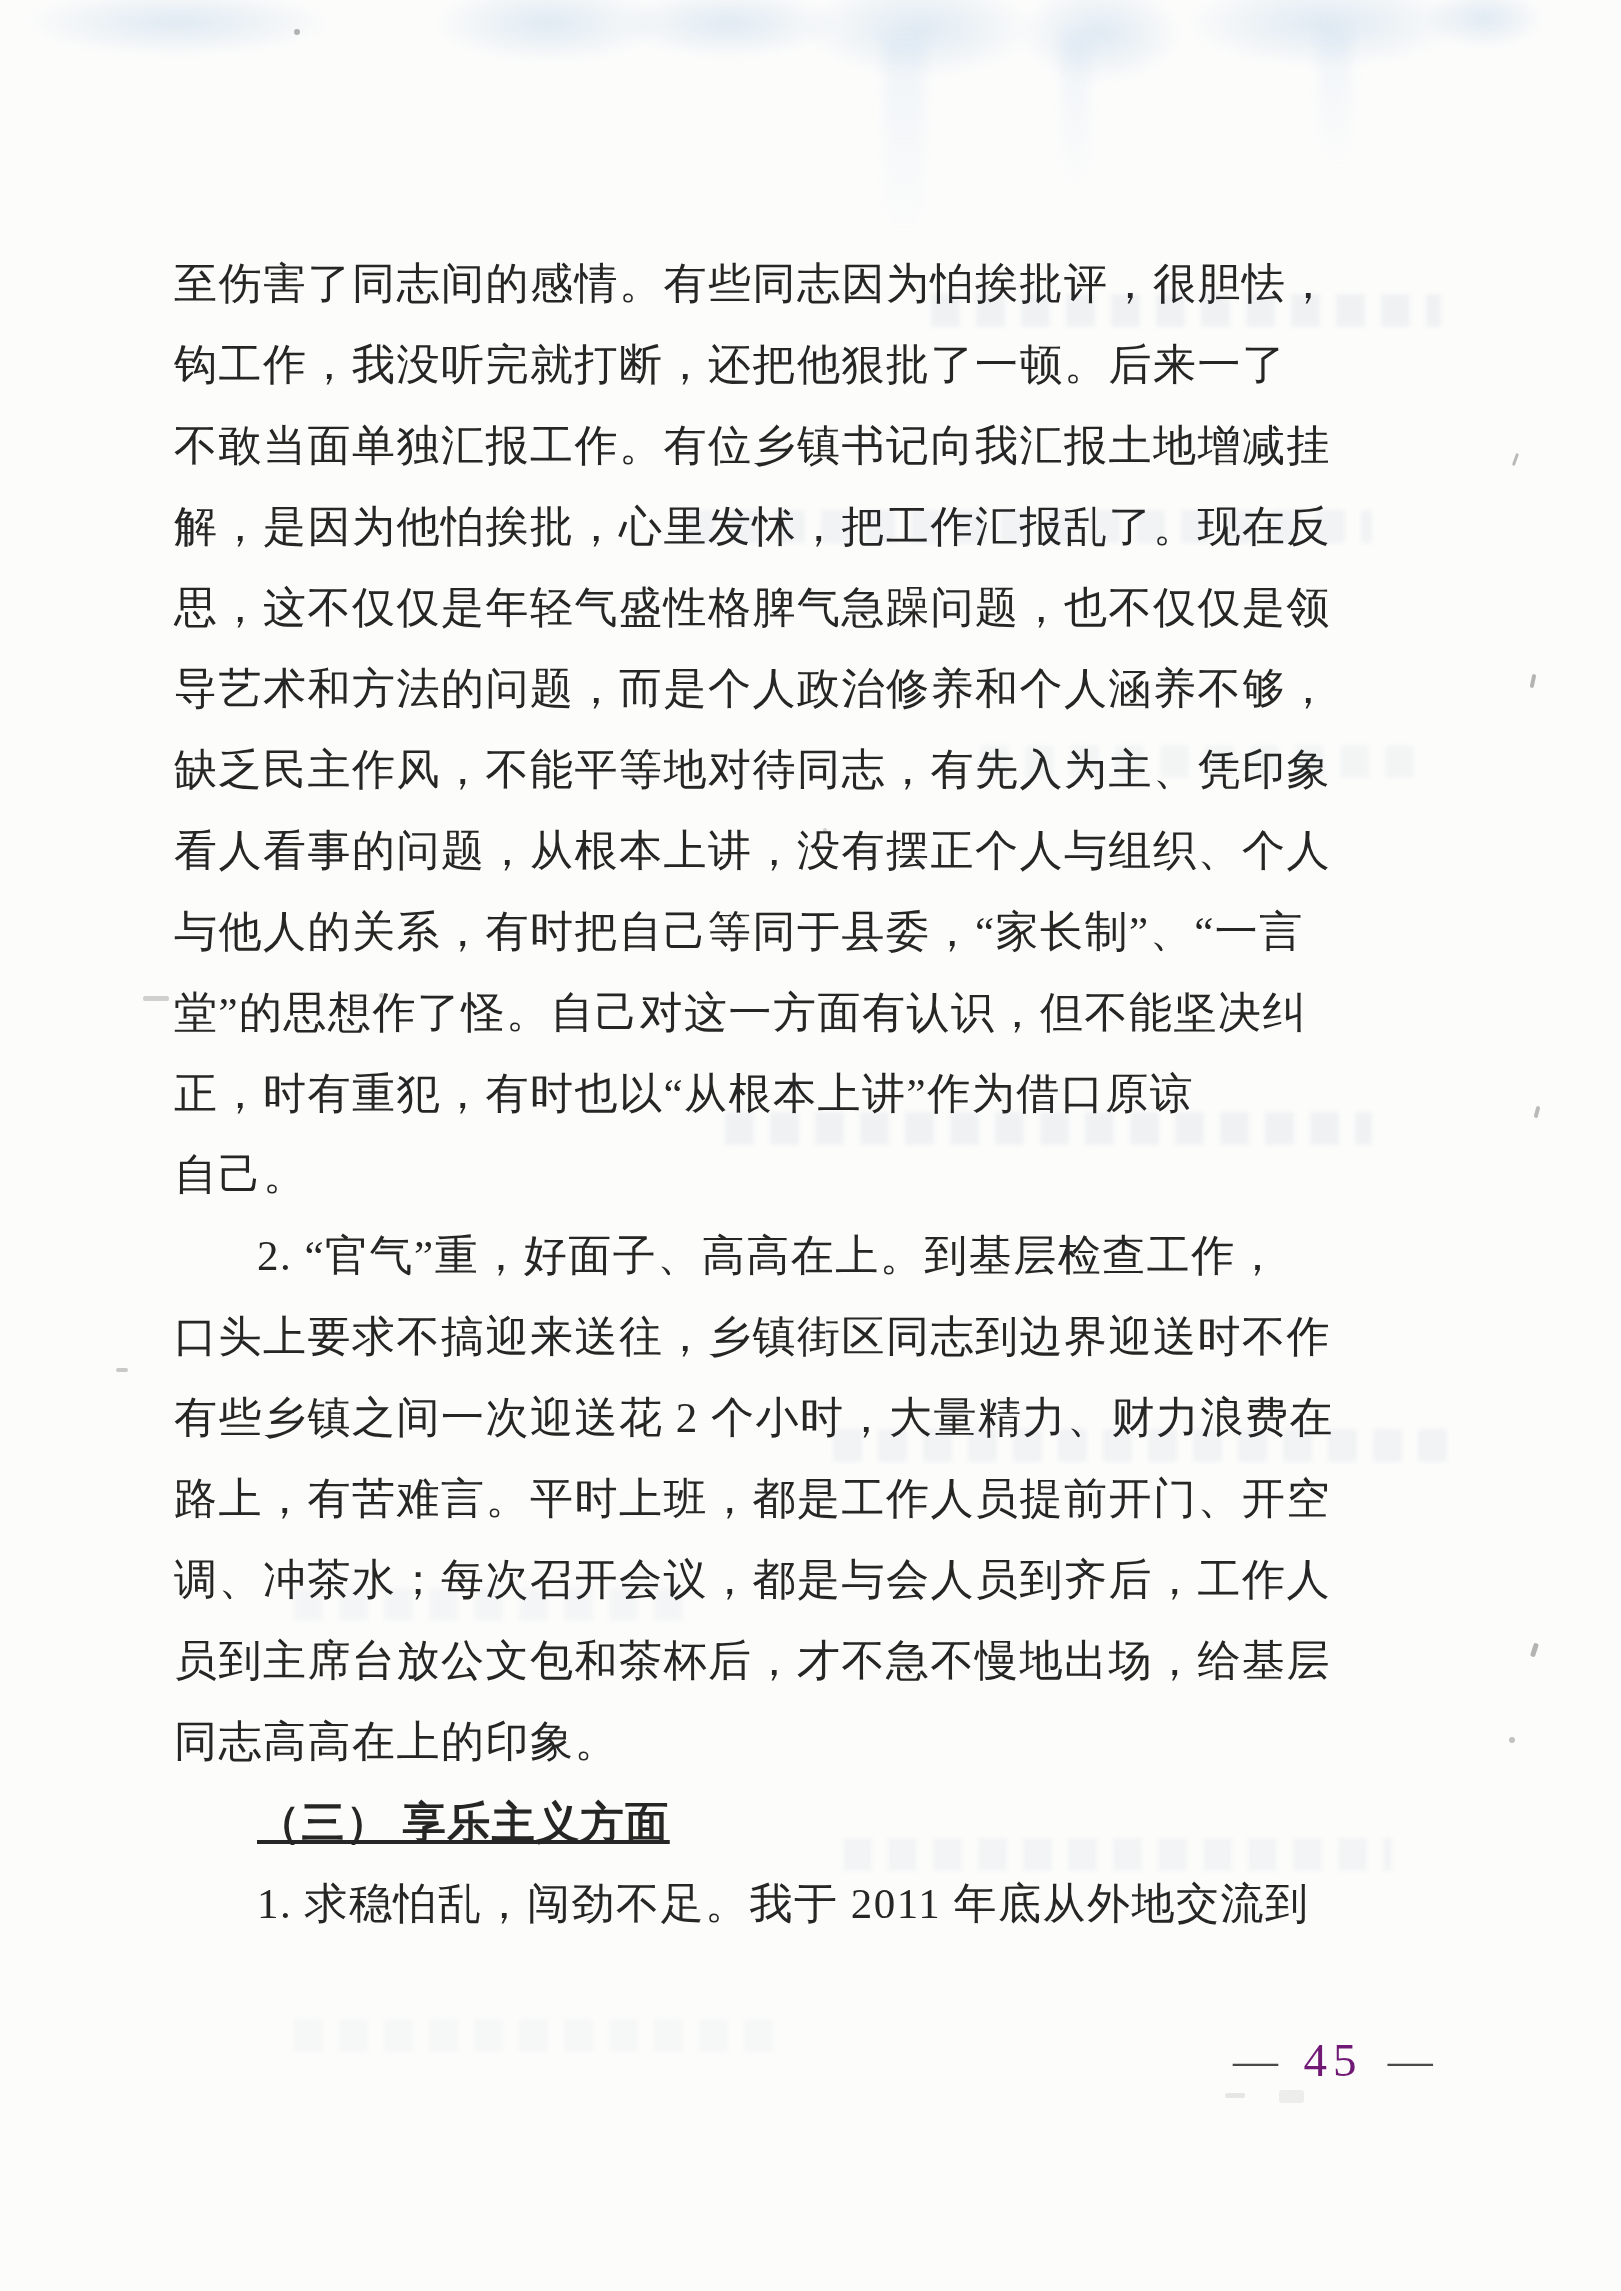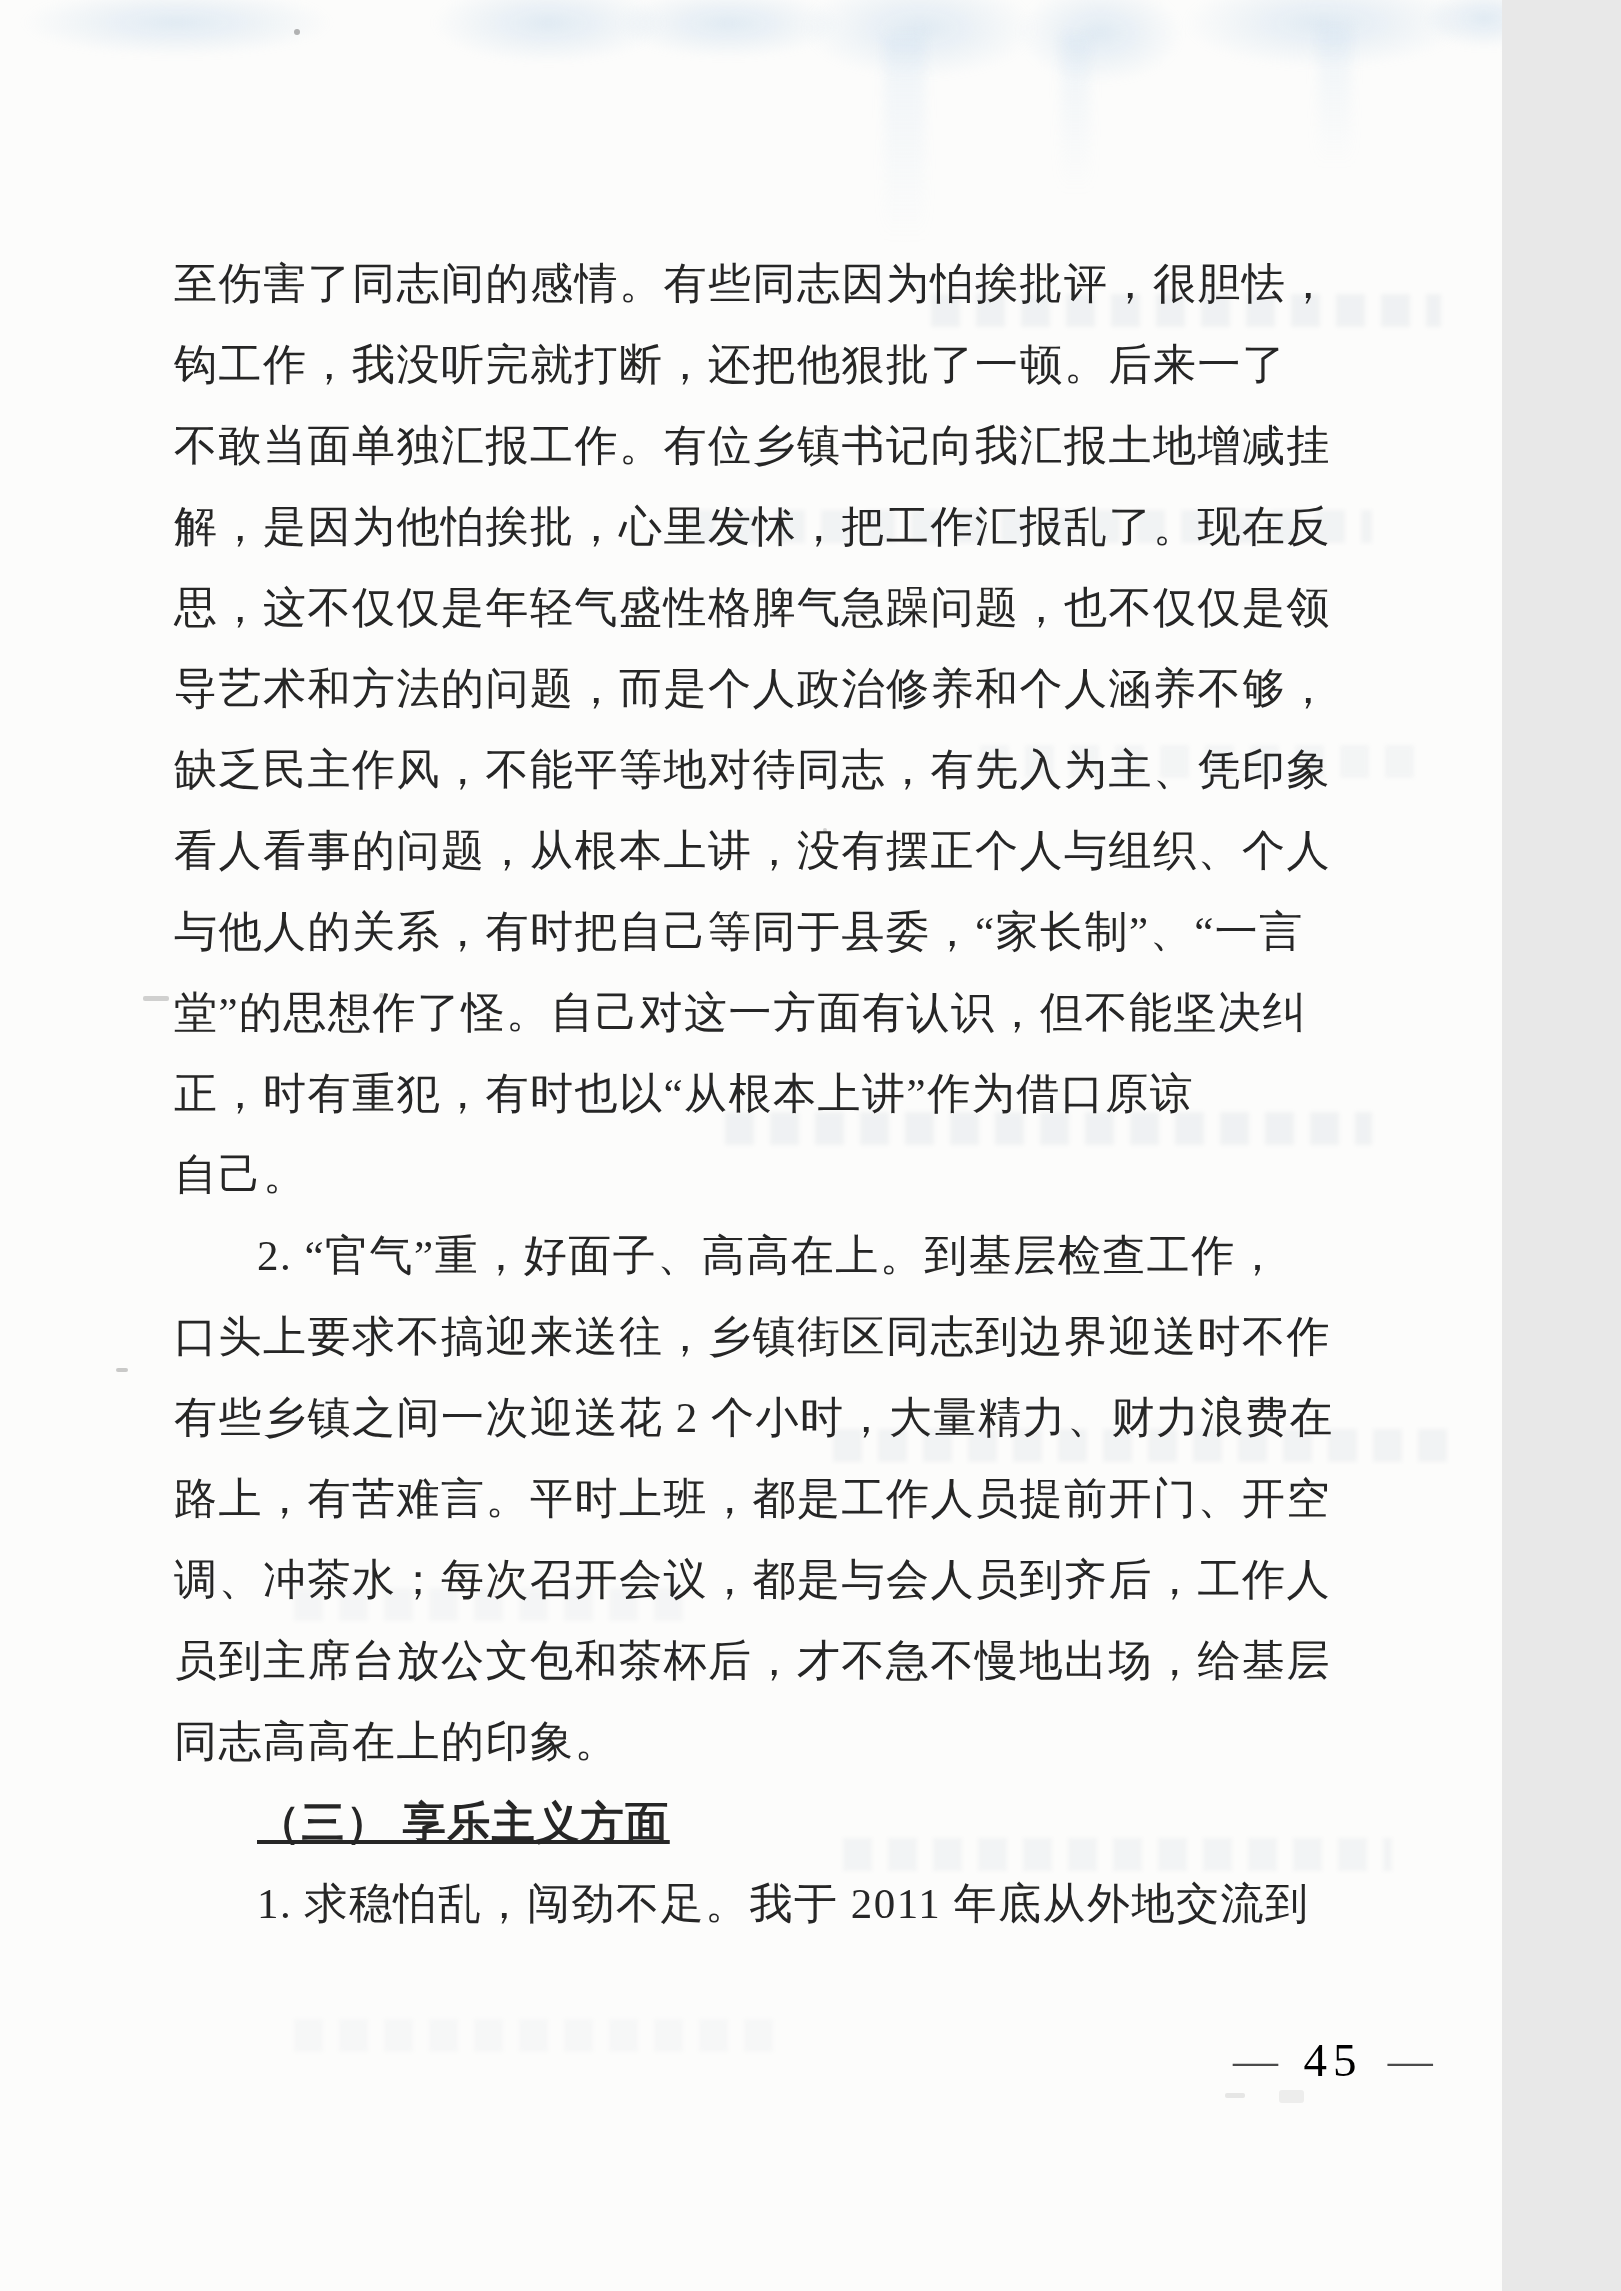--- a/index.html
+++ b/index.html
@@ -10,7 +10,7 @@
   }
   .page{
     position:relative;
-    width:1502px;height:2292px;
+    width:1621px;height:2292px;
     background:#fcfcfb;
     overflow:hidden;
   }

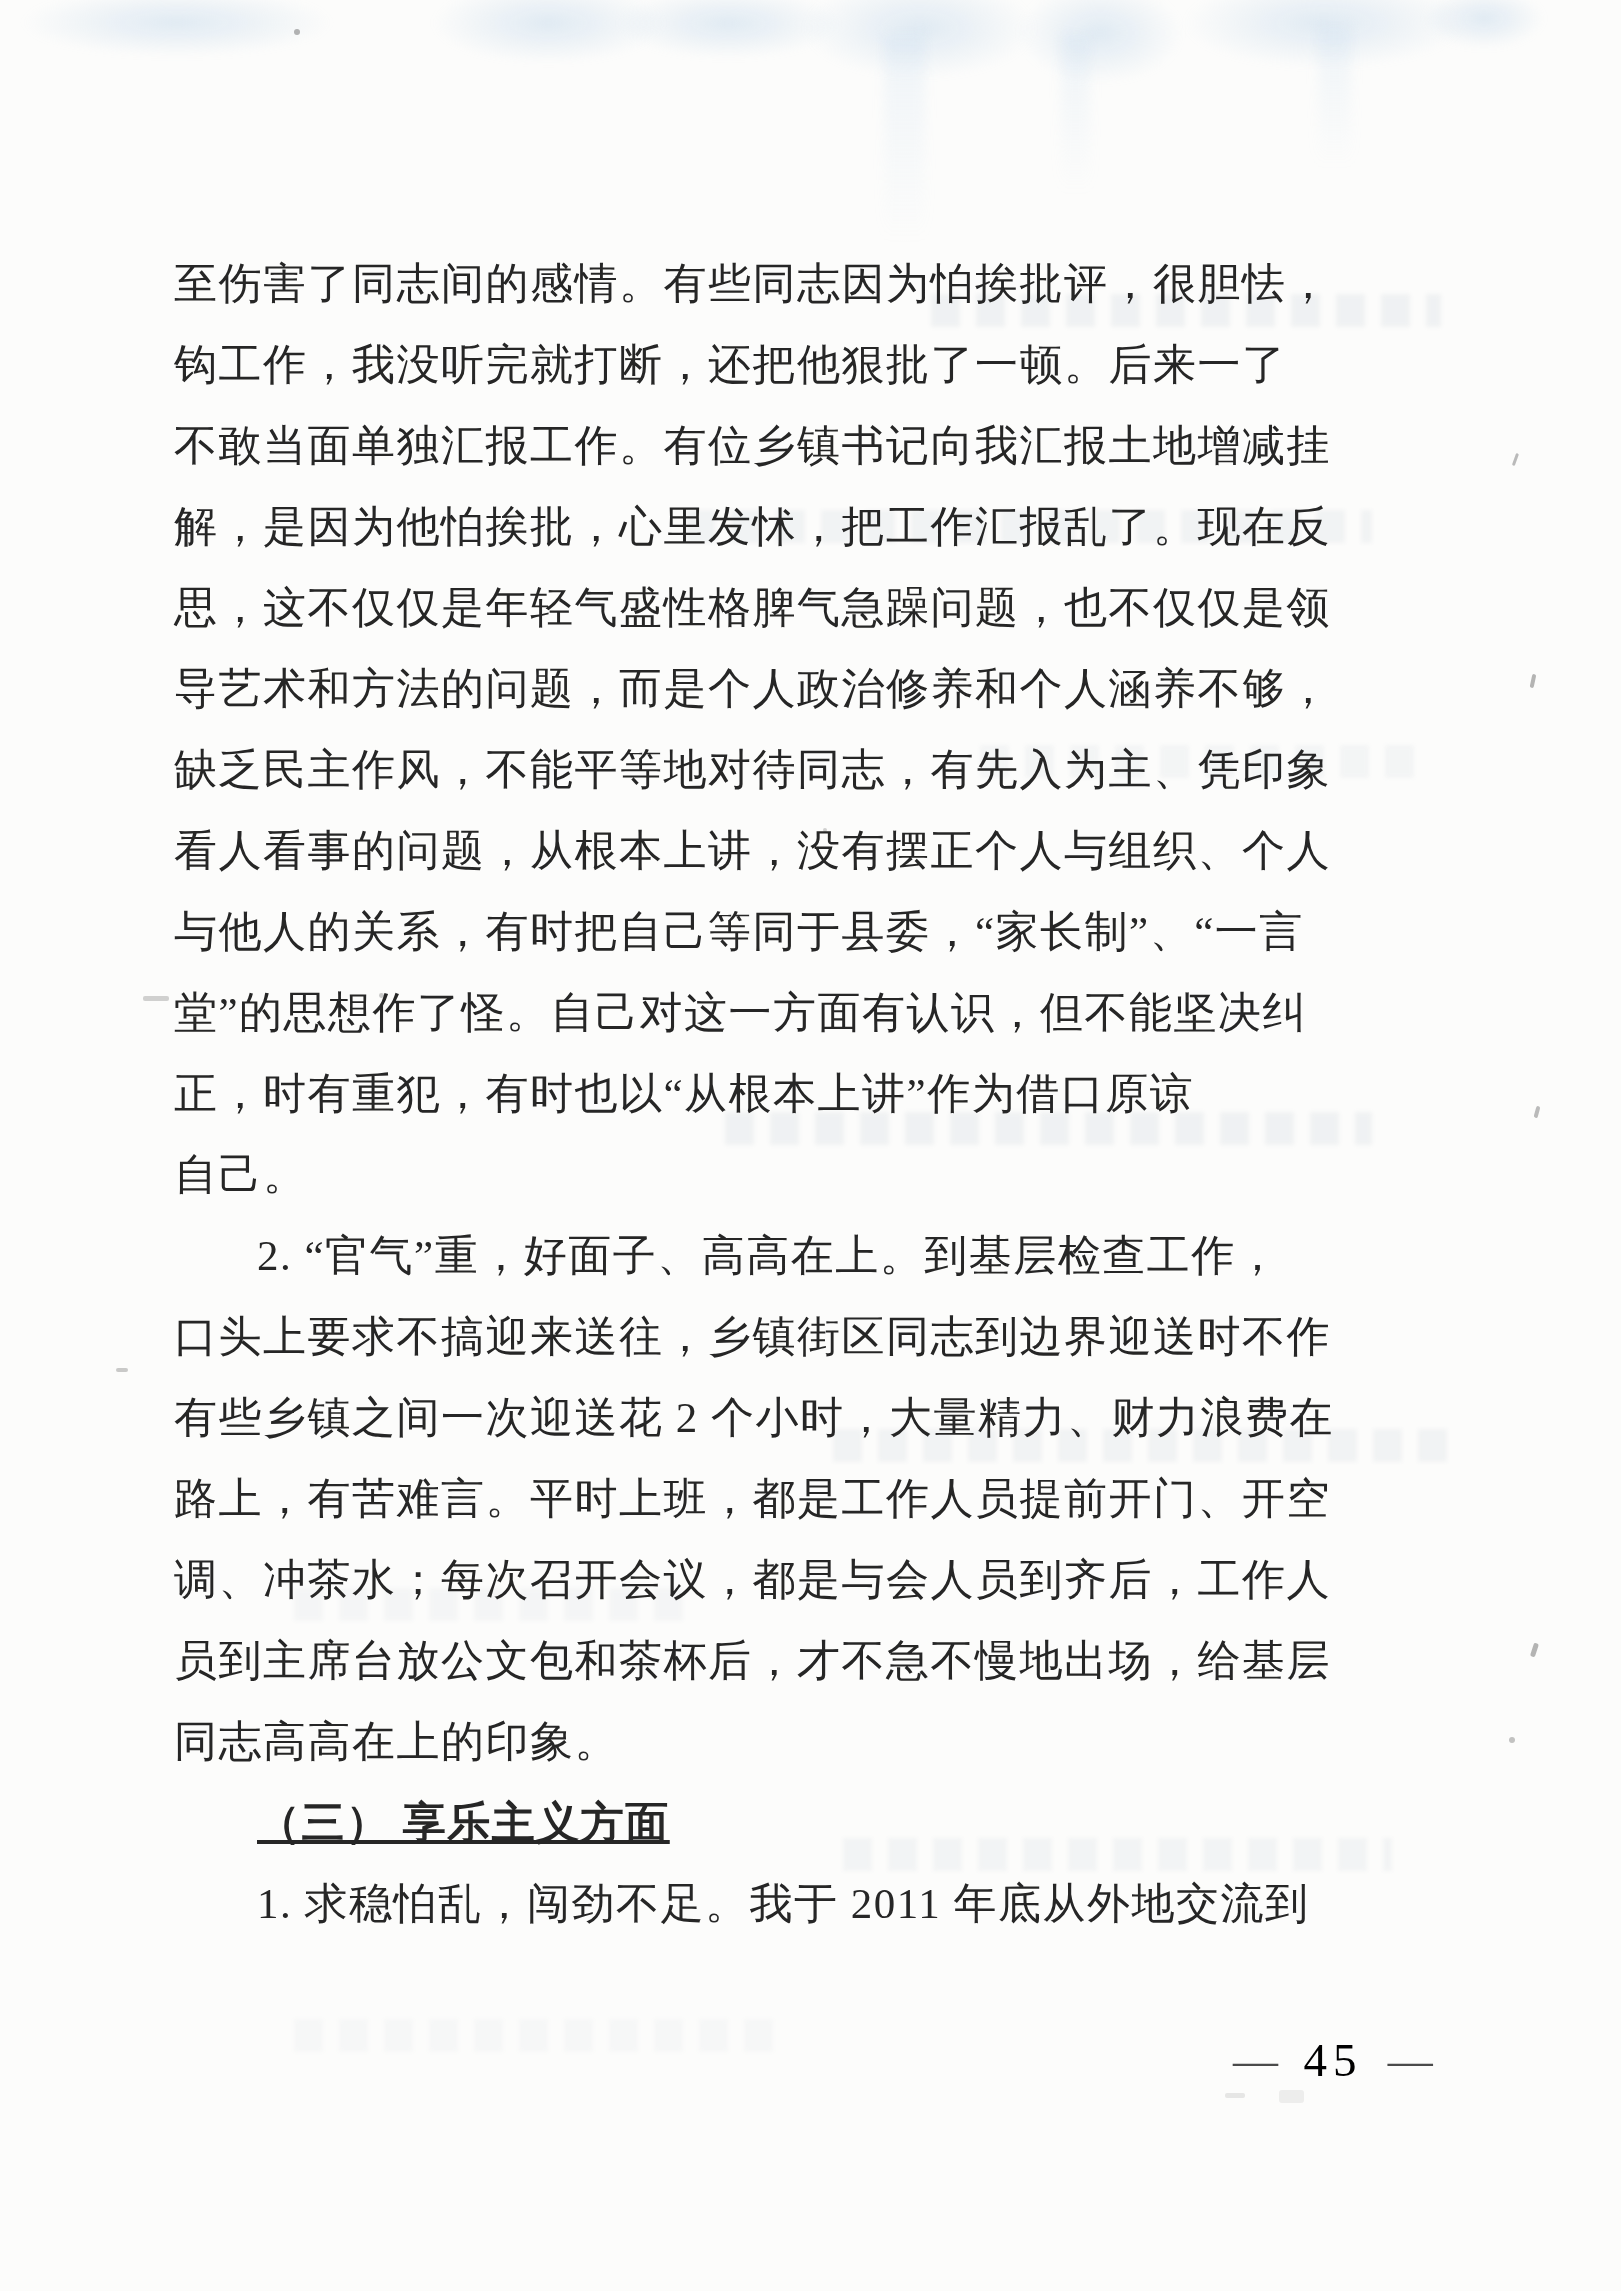--- a/index.html
+++ b/index.html
@@ -39,7 +39,7 @@
     color:#3c3c3c;
   }
   .footer .dash{font-size:45px;line-height:45px;color:#4a4a4a;}
-  .footer .num{font-size:47px;line-height:47px;letter-spacing:5.9px;color:#000000;}
+  .footer .num{font-size:47px;line-height:47px;letter-spacing:5.9px;color:#701a75;}
   
   .smudge{
     position:absolute;

